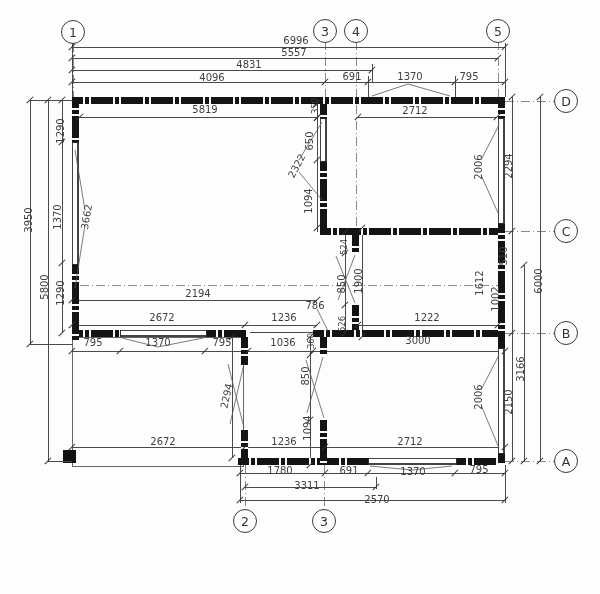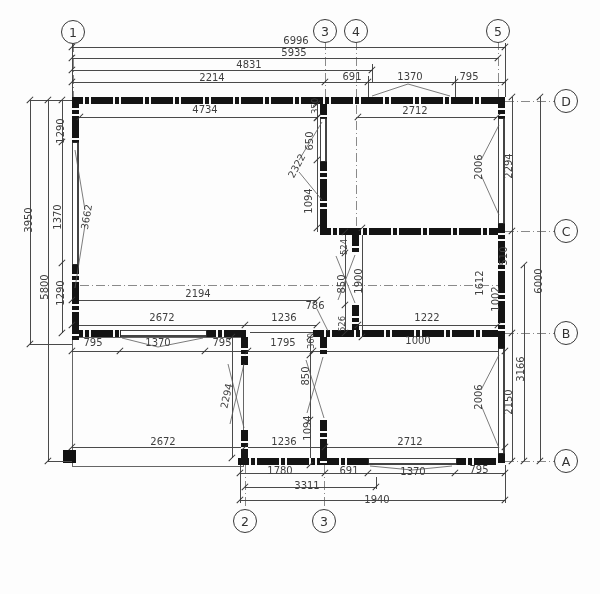--- a/index.html
+++ b/index.html
@@ -214,7 +214,7 @@
       <line x1="412" y1="470" x2="452" y2="466" stroke="#5a5a5a" stroke-width="0.8"></line>
     </svg>
     <div class="lb" style="left: 296px; top: 41px;">6996</div>
-    <div class="lb" style="left: 294px; top: 53px;">5935</div>
+    <div class="lb" style="left: 294px; top: 53px;">5557</div>
     <div class="lb" style="left: 249px; top: 65px;">4831</div>
     <div class="lb" style="left: 212px; top: 78px;">2214</div>
     <div class="lb" style="left: 352px; top: 77px;">691</div>

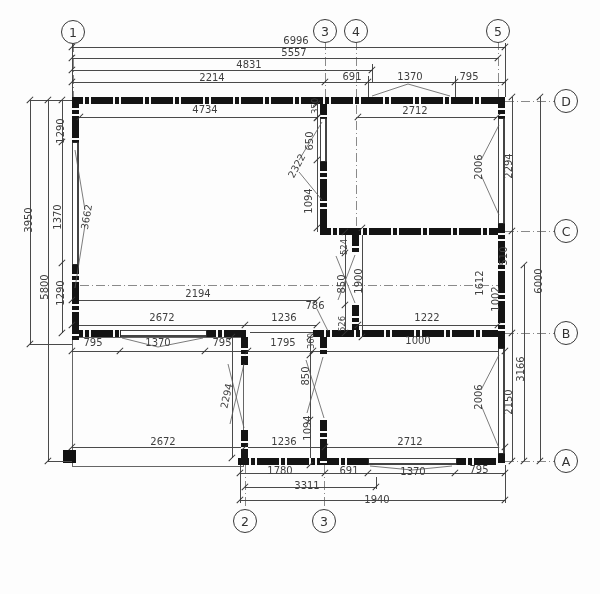--- a/index.html
+++ b/index.html
@@ -216,7 +216,7 @@
     <div class="lb" style="left: 296px; top: 41px;">6996</div>
     <div class="lb" style="left: 294px; top: 53px;">5557</div>
     <div class="lb" style="left: 249px; top: 65px;">4831</div>
-    <div class="lb" style="left: 212px; top: 78px;">2214</div>
+    <div class="lb" style="left: 212px; top: 78px;">4096</div>
     <div class="lb" style="left: 352px; top: 77px;">691</div>
     <div class="lb" style="left: 410px; top: 77px;">1370</div>
     <div class="lb" style="left: 469px; top: 77px;">795</div>

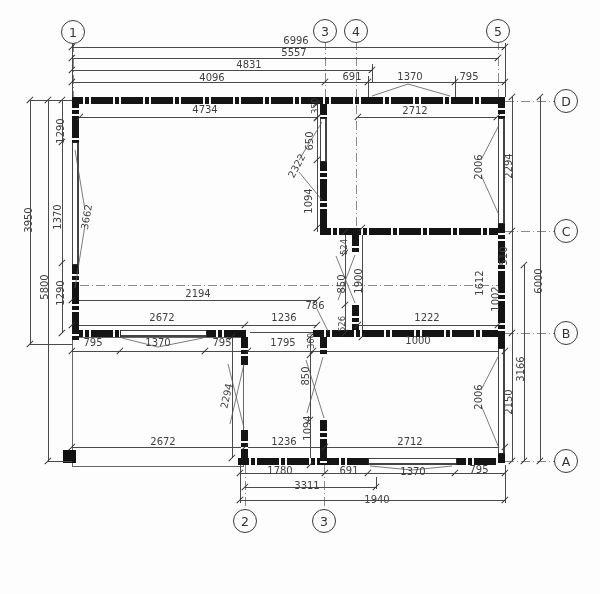--- a/index.html
+++ b/index.html
@@ -220,7 +220,7 @@
     <div class="lb" style="left: 352px; top: 77px;">691</div>
     <div class="lb" style="left: 410px; top: 77px;">1370</div>
     <div class="lb" style="left: 469px; top: 77px;">795</div>
-    <div class="lb" style="left: 205px; top: 110px;">4734</div>
+    <div class="lb" style="left: 205px; top: 110px;">5819</div>
     <div class="lb" style="left: 415px; top: 111px;">2712</div>
     <div class="lb r90" style="left: 29px; top: 220px;">3950</div>
     <div class="lb r90" style="left: 45px; top: 287px;">5800</div>

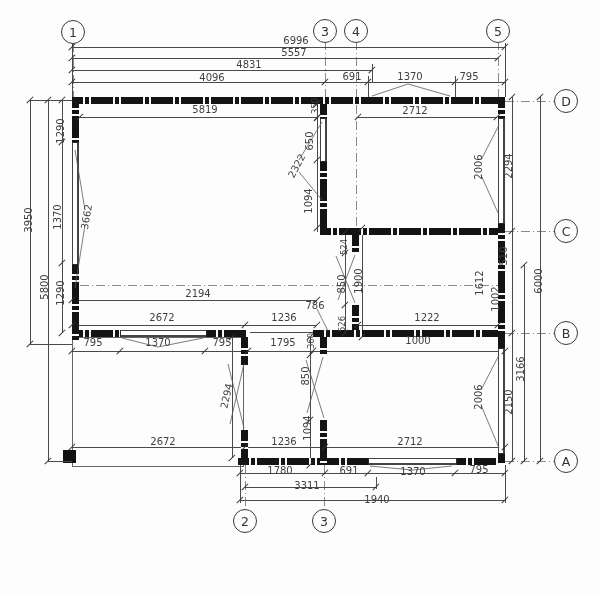--- a/index.html
+++ b/index.html
@@ -253,7 +253,7 @@
     <div class="lb" style="left: 93px; top: 343px;">795</div>
     <div class="lb" style="left: 158px; top: 343px;">1370</div>
     <div class="lb" style="left: 222px; top: 343px;">795</div>
-    <div class="lb" style="left: 283px; top: 343px;">1795</div>
+    <div class="lb" style="left: 283px; top: 343px;">1036</div>
     <div class="lb r90 s8" style="left: 311px; top: 341px;">360</div>
     <div class="lb" style="left: 418px; top: 341px;">1000</div>
     <div class="lb d78" style="left: 227px; top: 396px;">2294</div>

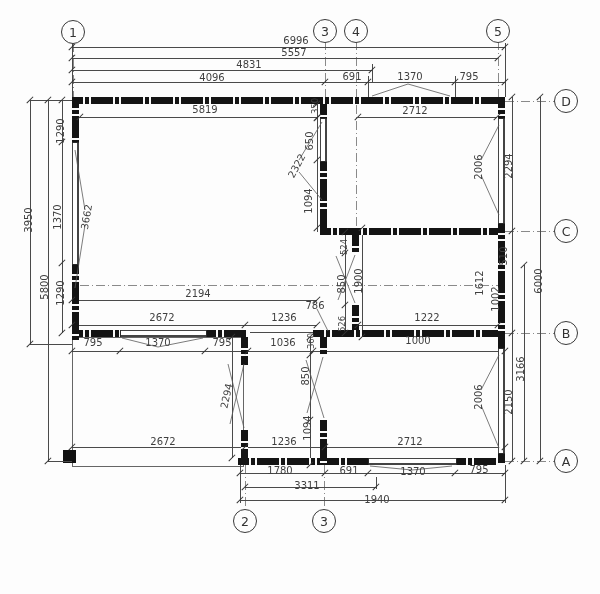--- a/index.html
+++ b/index.html
@@ -255,7 +255,7 @@
     <div class="lb" style="left: 222px; top: 343px;">795</div>
     <div class="lb" style="left: 283px; top: 343px;">1036</div>
     <div class="lb r90 s8" style="left: 311px; top: 341px;">360</div>
-    <div class="lb" style="left: 418px; top: 341px;">1000</div>
+    <div class="lb" style="left: 418px; top: 341px;">3000</div>
     <div class="lb d78" style="left: 227px; top: 396px;">2294</div>
     <div class="lb r90" style="left: 306px; top: 376px;">850</div>
     <div class="lb r90" style="left: 308px; top: 428px;">1094</div>

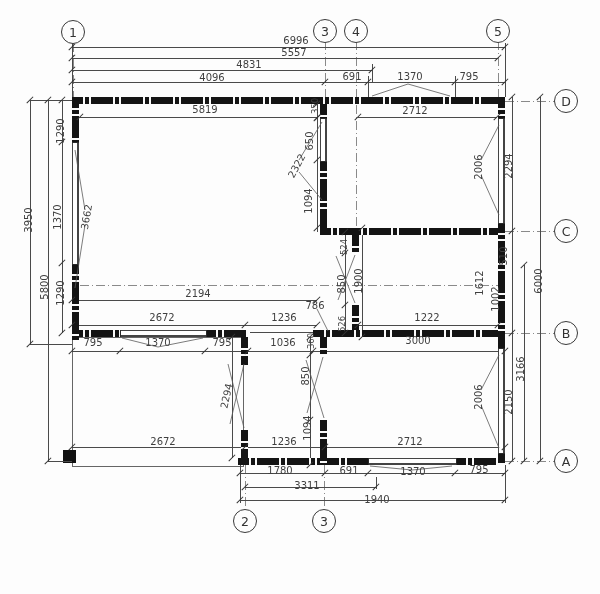--- a/index.html
+++ b/index.html
@@ -267,7 +267,7 @@
     <div class="lb" style="left: 413px; top: 472px;">1370</div>
     <div class="lb" style="left: 479px; top: 470px;">795</div>
     <div class="lb" style="left: 307px; top: 486px;">3311</div>
-    <div class="lb" style="left: 377px; top: 500px;">1940</div>
+    <div class="lb" style="left: 377px; top: 500px;">2570</div>
     <div class="gc" style="left: 73px; top: 32px;">1</div>
     <div class="gc" style="left: 325px; top: 31px;">3</div>
     <div class="gc" style="left: 356px; top: 31px;">4</div>

